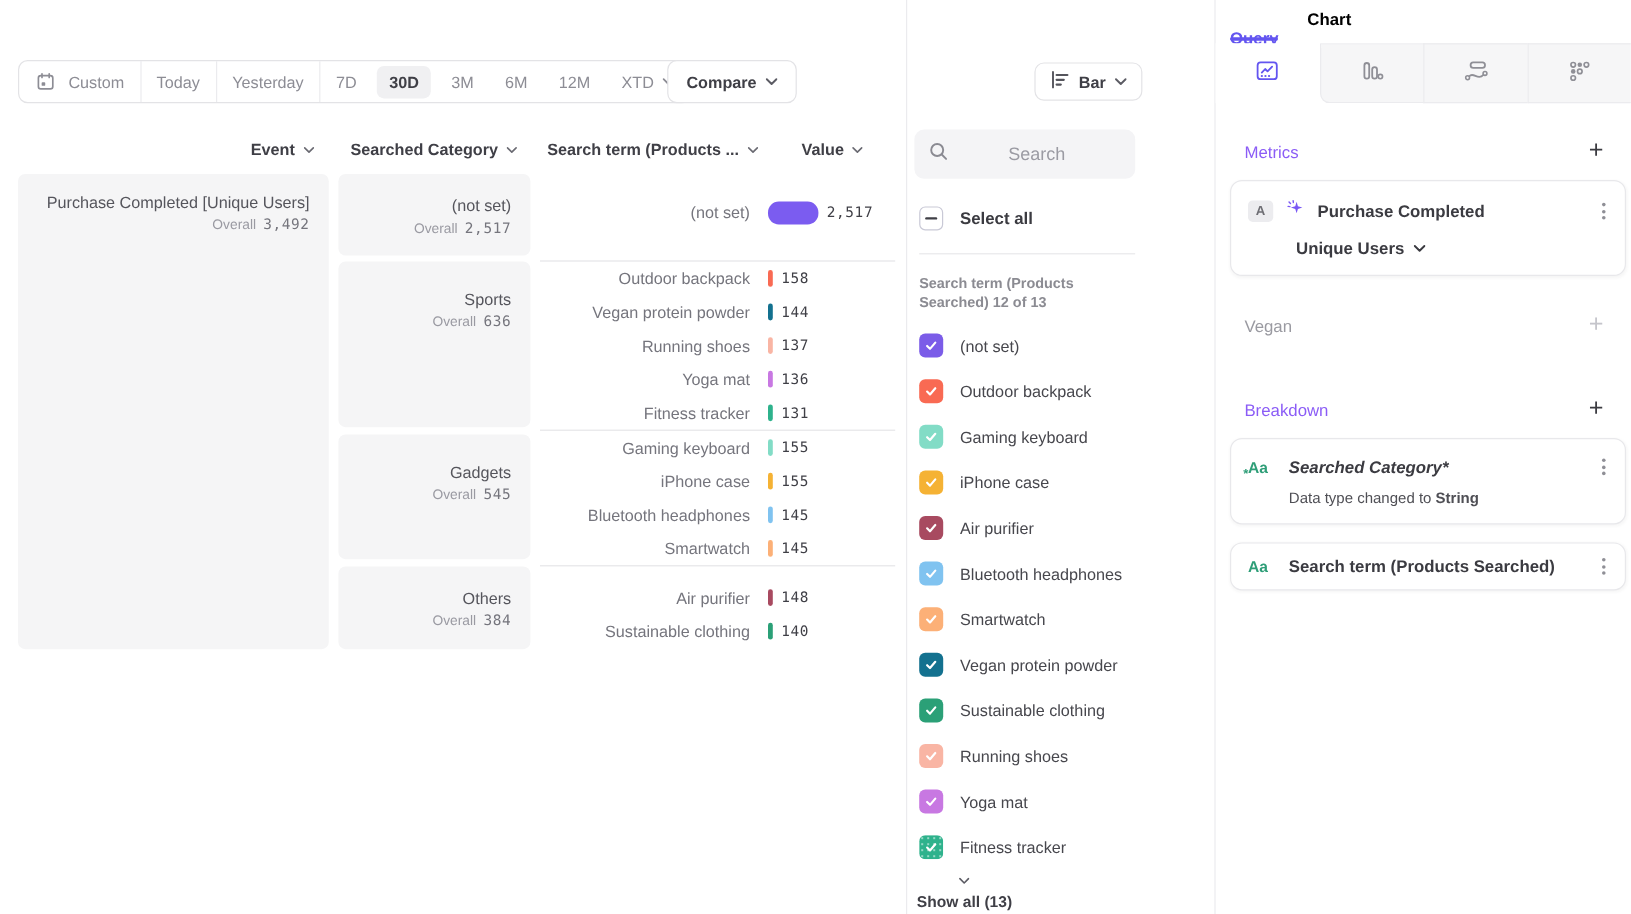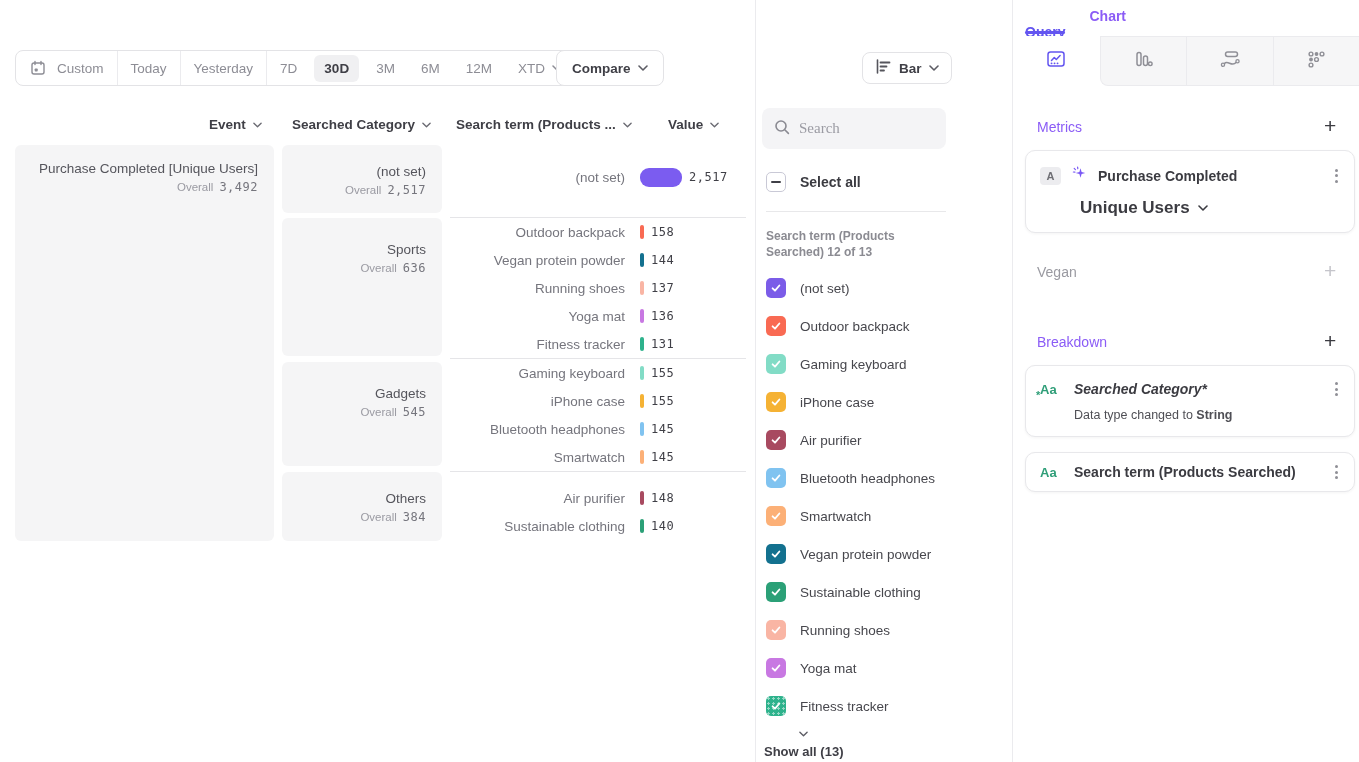--- a/index.html
+++ b/index.html
@@ -81,7 +81,7 @@
   #qp-tabs { left:1025px; top:8px; display:flex; gap:24px; font-size:14px; font-weight:700; }
   .qp-tab { cursor:pointer; padding-bottom:8px; }
   .qp-tab.active { color:#6355f0;margin-top:16px; }
-  .qp-tab.inactive { color:#8b5cf6; font-weight:600; }
+  .qp-tab.inactive { color:#000000; font-weight:600; }
   #qp-underline { left:1025px; top:31px; width:40px; height:3px; background:#6355f0;
     border-radius:2px; }
   #chart-tabs { left:1013px; top:36px; width:346px; height:50px; display:grid;

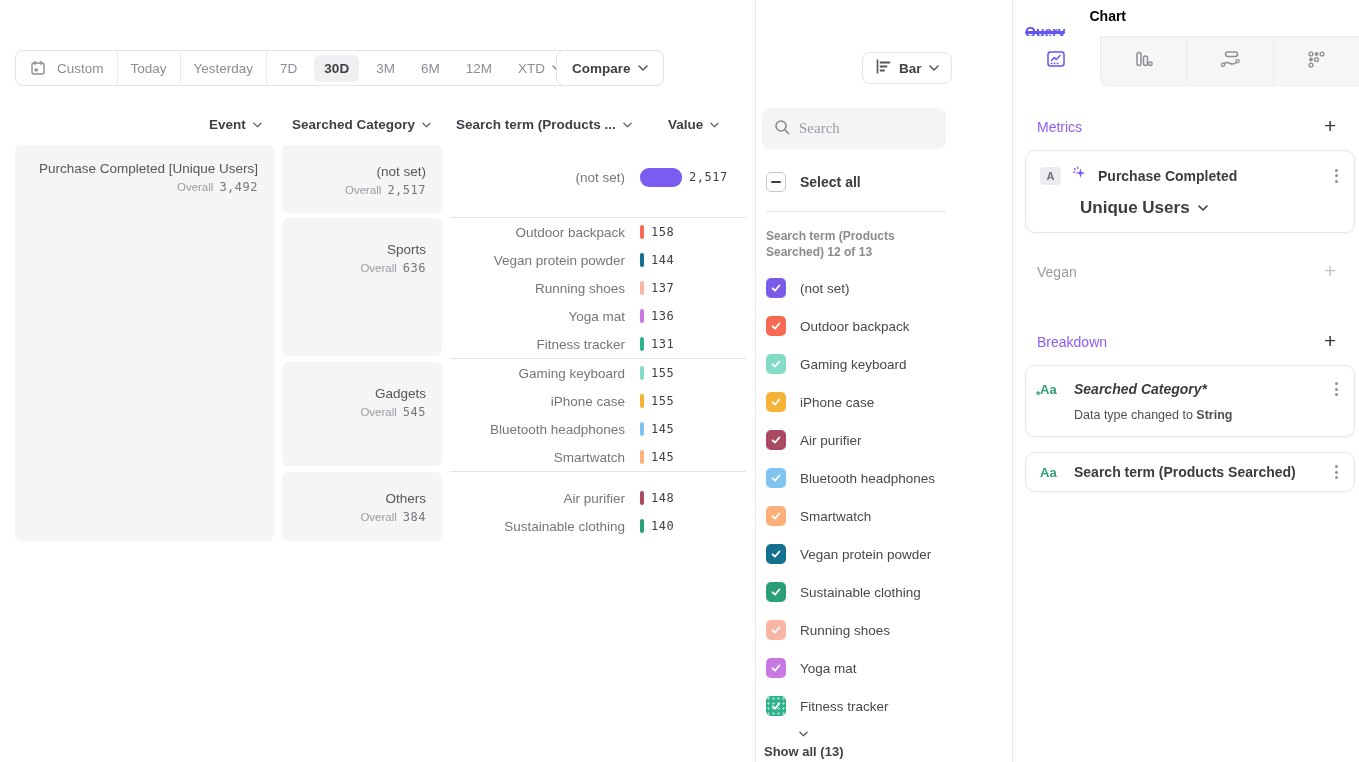--- a/index.html
+++ b/index.html
@@ -57,7 +57,7 @@
   #legend-search { left:762px; top:108px; width:184px; height:41px; background:#f4f4f6;
     border-radius:8px; display:flex; align-items:center; padding:0 12px; gap:9px; }
   #legend-search input { border:none; outline:none; background:transparent; width:130px;
-    font-size:15px; color:#3f3f46; font-family:Liberation Serif, serif; }
+    font-size:15px; color:#3f3f46; font-family:Liberation Sans, sans-serif;text-align:center; }
   #legend-search input::placeholder { color:#9b9ba3; }
   .cbx { width:20px; height:20px; border-radius:5px; display:flex; align-items:center;
     justify-content:center; flex:none; cursor:pointer; }

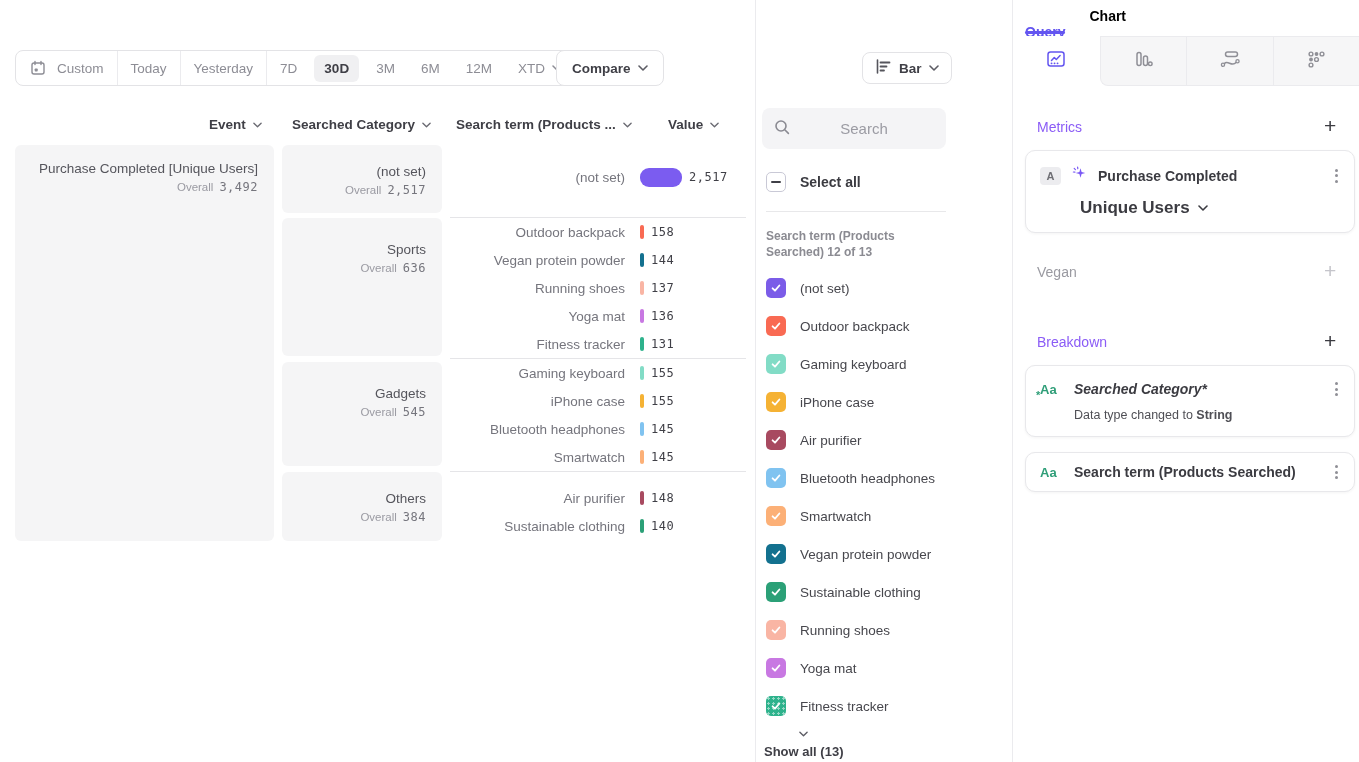--- a/index.html
+++ b/index.html
@@ -105,7 +105,7 @@
   .kebab { display:flex; flex-direction:column; gap:2.5px; cursor:pointer; padding:2px; }
   .kebab i { width:3px; height:3px; border-radius:50%; background:#8f8f96; }
   .agg-row { margin:12px 0 0 40px; display:flex; align-items:center; gap:8px; cursor:pointer; }
-  .agg-row .lbl { font-size:17px; font-weight:600; color:#3b3b41; }
+  .agg-row .lbl { font-size:14px; font-weight:600; color:#3b3b41; }
   .aa-icon { position:relative; width:24px; font-size:13px; font-weight:700; color:#2f9e78;
     font-style:normal; }
   .aa-icon .star { position:absolute; left:-4px; bottom:-4px; font-size:11px; }

